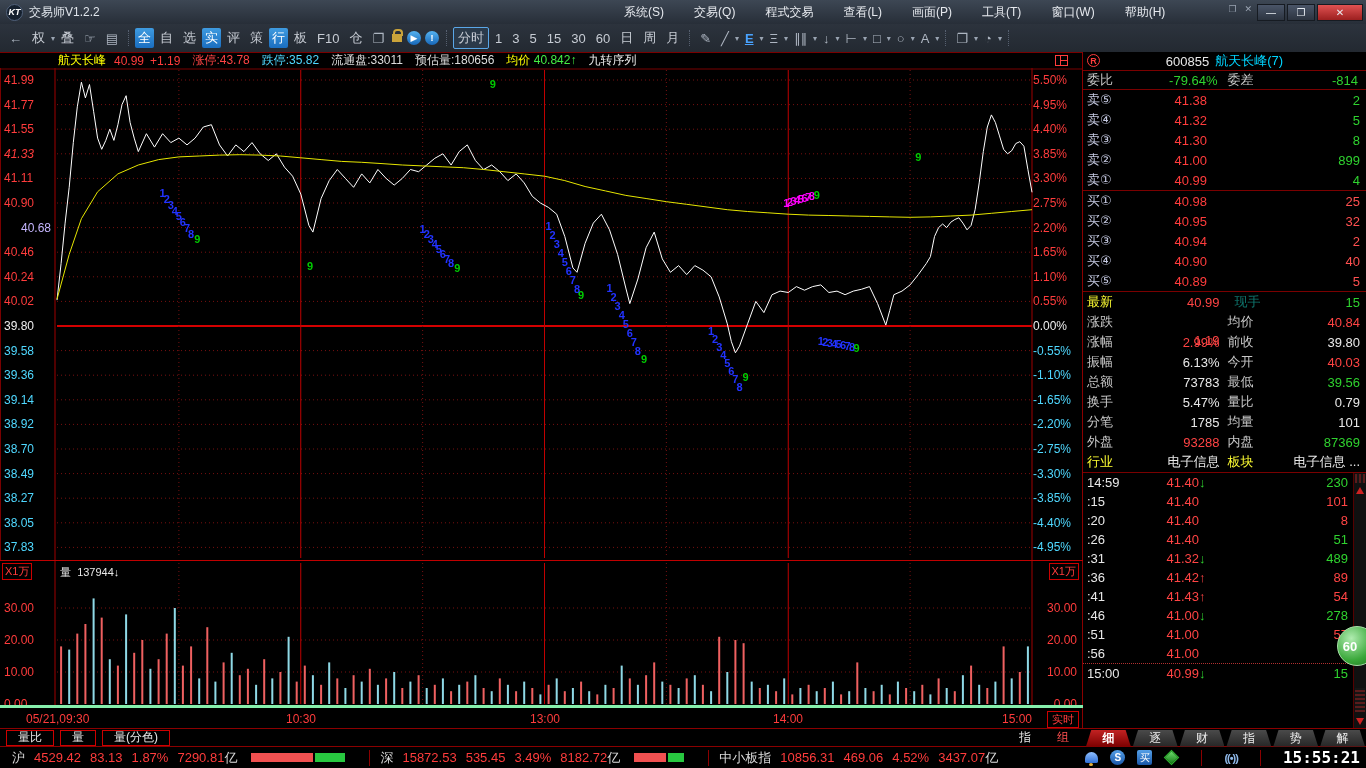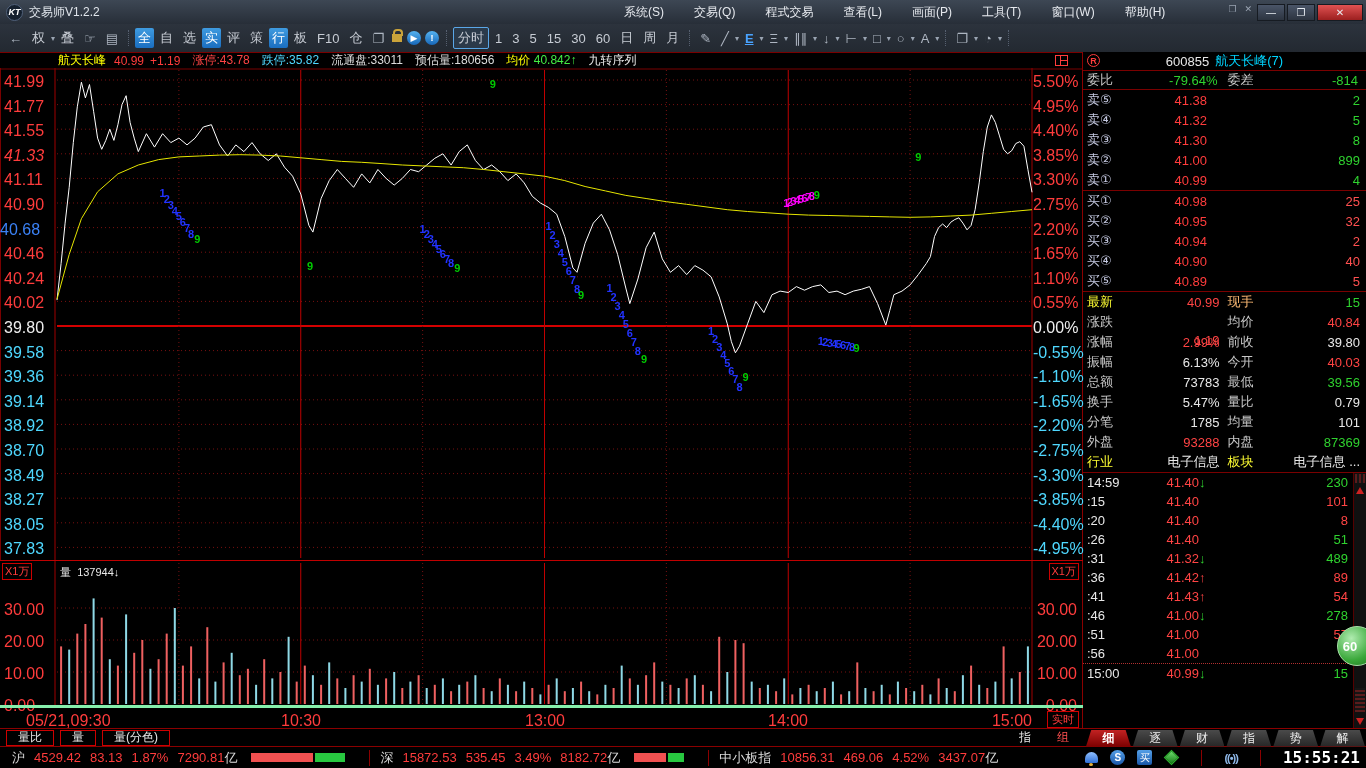--- a/index.html
+++ b/index.html
@@ -45,7 +45,7 @@
   .volpane{position:absolute;top:508px;left:0;width:1083px;height:145px;border-top:1px solid #c00000;}
   .xaxisrow{position:absolute;top:653px;left:0;width:1083px;height:23px;border-top:3px solid #86efac;
     font-size:12px;color:#ff3c3c;}
-  .axlab{position:absolute;font-size:16px;}
+  .axlab{position:absolute;font-size:12px;}
   .vunit{position:absolute;top:2px;border:1px solid #cc0000;color:#ff3c3c;font-size:11px;padding:0 2px;background:#000;}
   .volhdr{position:absolute;left:60px;top:4px;font-size:11px;color:#e8e8e8;}
   .rt-box{position:absolute;right:4px;top:3px;border:1px solid #cc0000;padding:0 4px;font-size:11px;color:#ff3c3c;}

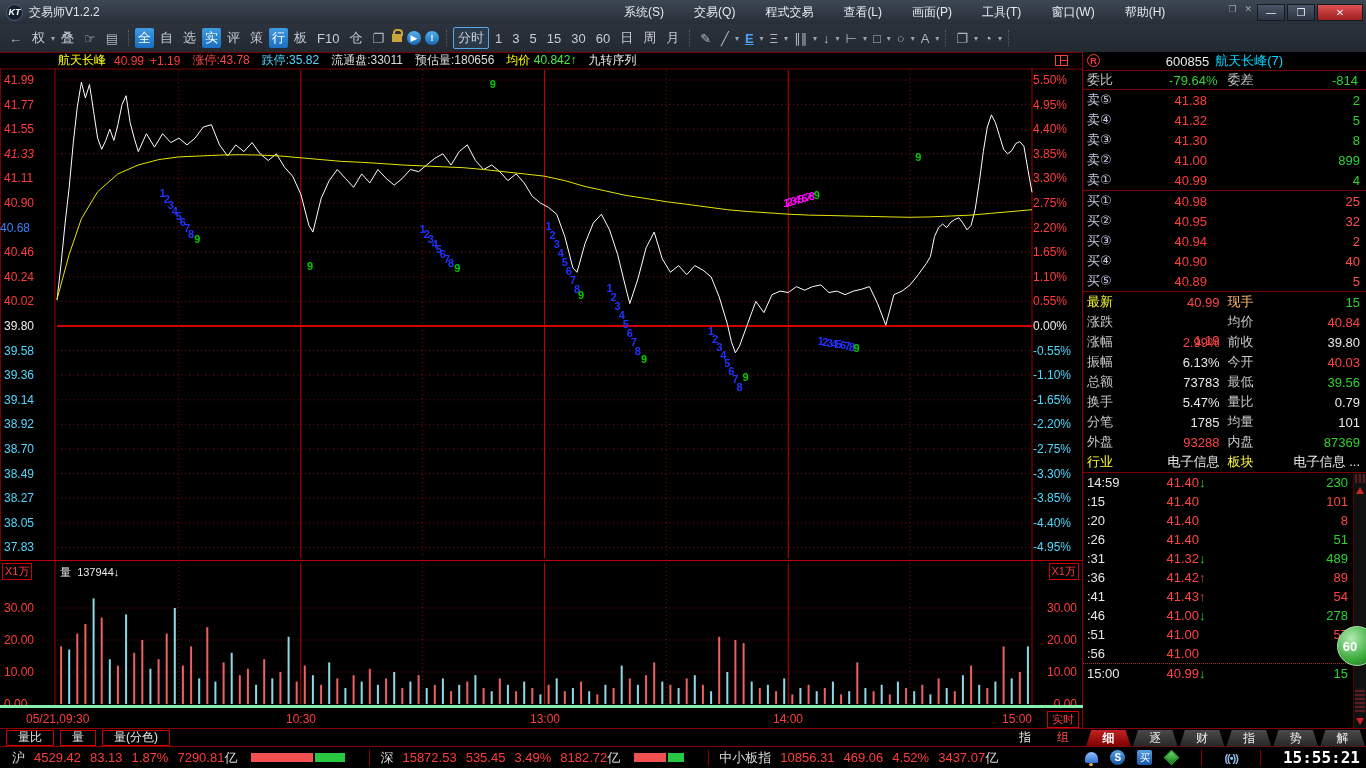--- a/index.html
+++ b/index.html
@@ -326,7 +326,7 @@
         <div class="axlab" style="left: 4px; top: 78.8px; color: rgb(255, 60, 60); font-style: italic;">41.33</div>
         <div class="axlab" style="left: 4px; top: 103.4px; color: rgb(255, 60, 60);">41.11</div>
         <div class="axlab" style="left: 4px; top: 128px; color: rgb(255, 60, 60);">40.90</div>
-        <div class="axlab" style="left: 0; top: 152.6px; color: #3b82f6;">40.68</div>
+        <div class="axlab" style="left: 21px; top: 152.6px; color: #c4b5fd;">40.68</div>
         <div class="axlab" style="left: 4px; top: 177.2px; color: rgb(255, 60, 60);">40.46</div>
         <div class="axlab" style="left: 4px; top: 201.8px; color: rgb(255, 60, 60);">40.24</div>
         <div class="axlab" style="left: 4px; top: 226.4px; color: rgb(255, 60, 60);">40.02</div>

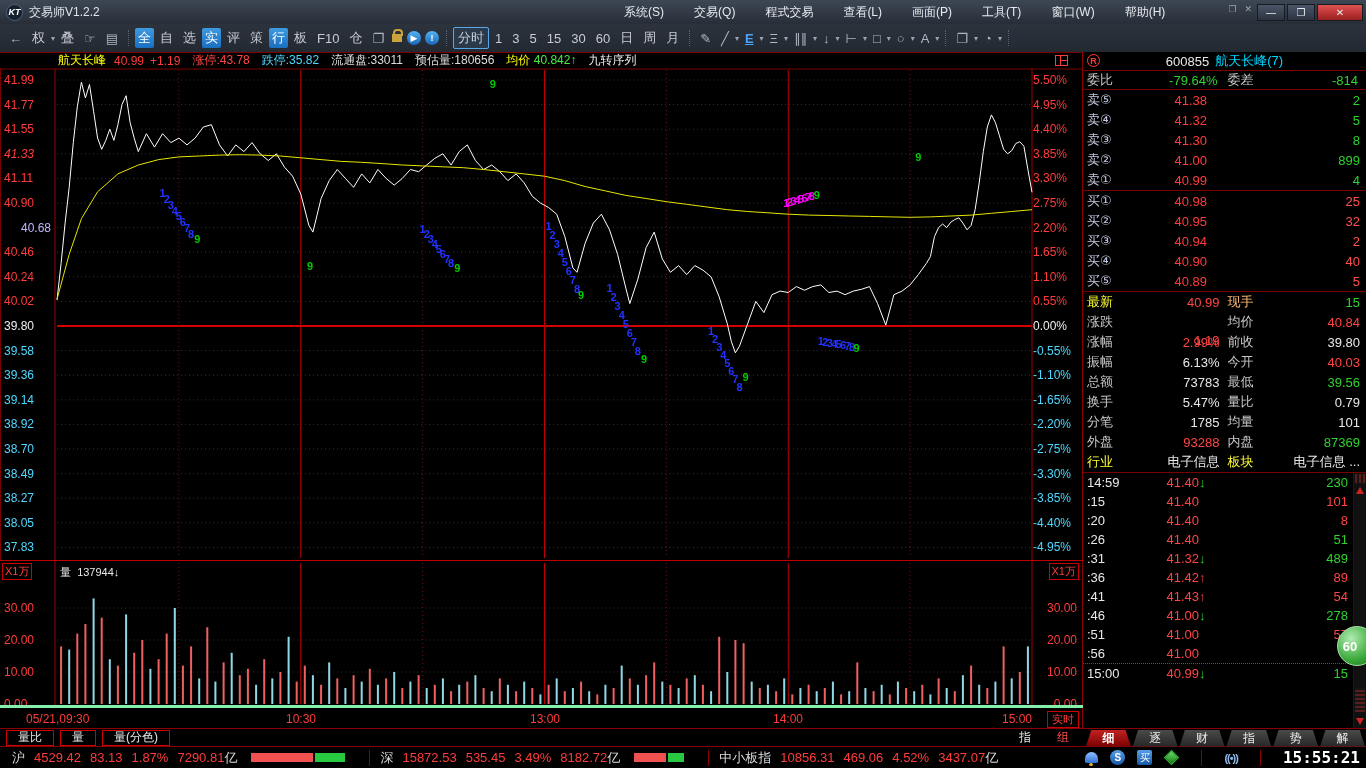--- a/index.html
+++ b/index.html
@@ -588,7 +588,7 @@
         <div class="stat-row">
           <span class="s-l" style="color: rgb(255, 255, 51);">最新</span>
           <span class="s-v" style="color: rgb(255, 68, 68);">40.99</span>
-          <span class="s-l" style="color: #fdba74;">现手</span>
+          <span class="s-l" style="color: #0f766e; text-align: center;">现手</span>
           <span class="s-v" style="color: rgb(47, 210, 47); padding-right: 2px;">15</span>
         </div>
         <div class="stat-row">

